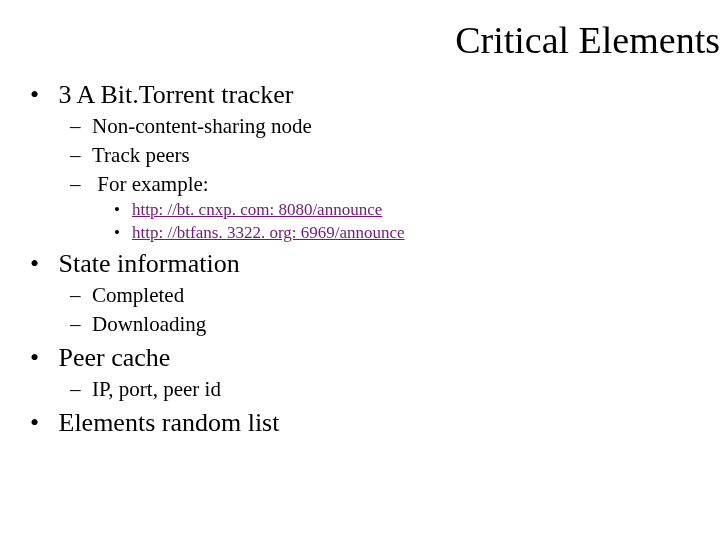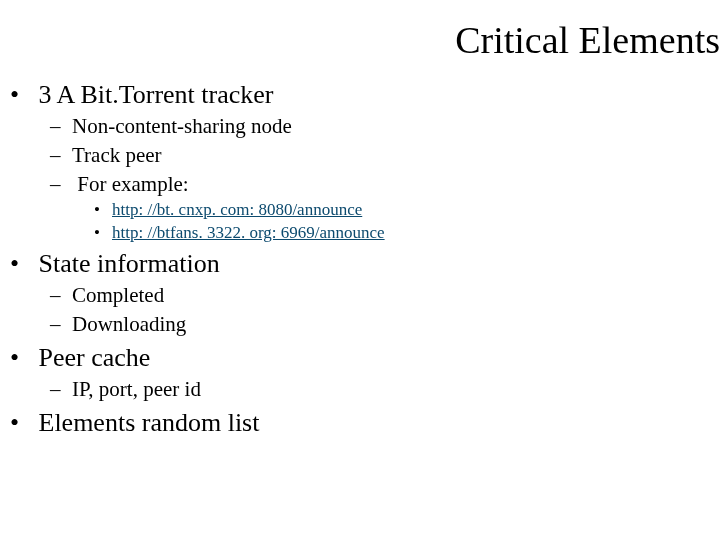--- a/index.html
+++ b/index.html
@@ -27,7 +27,7 @@
   ul.level1 {
     list-style: none;
     margin: 0;
-    padding: 0 0 0 32px;
+    padding: 0 0 0 52px;
     font-size: 26px;
   }
   ul.level1 > li {

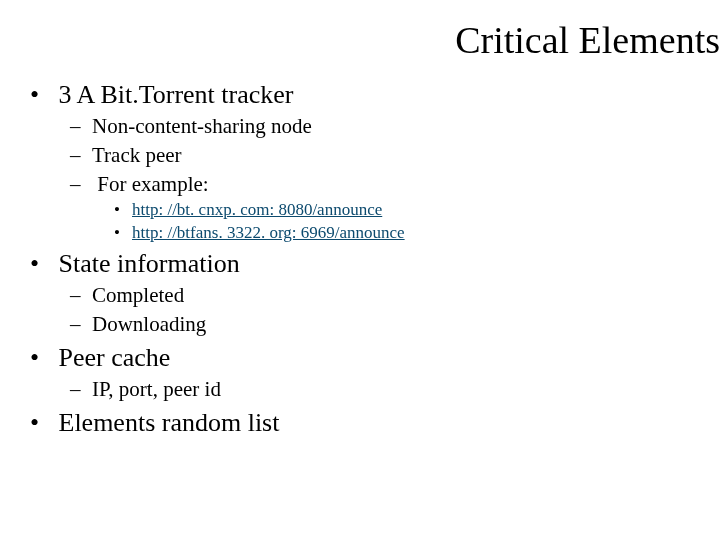--- a/index.html
+++ b/index.html
@@ -86,7 +86,7 @@
       <span>3 A Bit.Torrent tracker</span>
       <ul class="level2">
         <li><span>Non-content-sharing node</span></li>
-        <li><span>Track  peer</span></li>
+        <li><span>Track  peers</span></li>
         <li>
           <span>For example:</span>
           <ul class="level3">

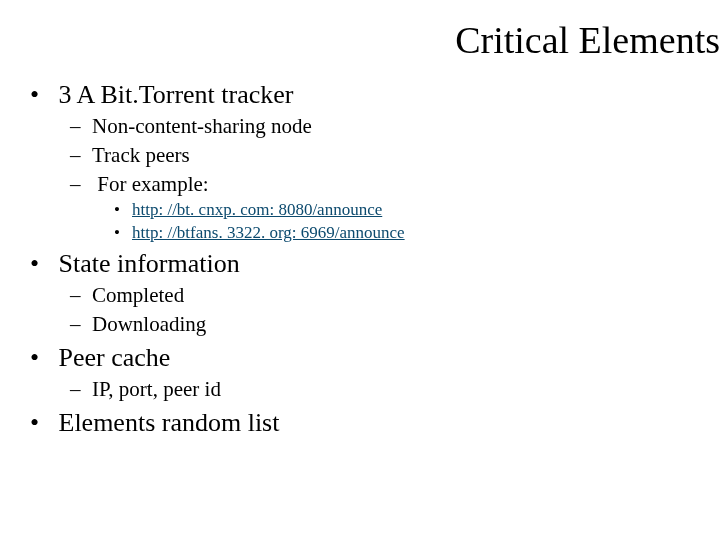--- a/index.html
+++ b/index.html
@@ -70,7 +70,7 @@
     margin-left: -18px;
   }
   a.link {
-    color: #0c4a6e;
+    color: #701a75;
     text-decoration: underline;
     cursor: pointer;
   }

